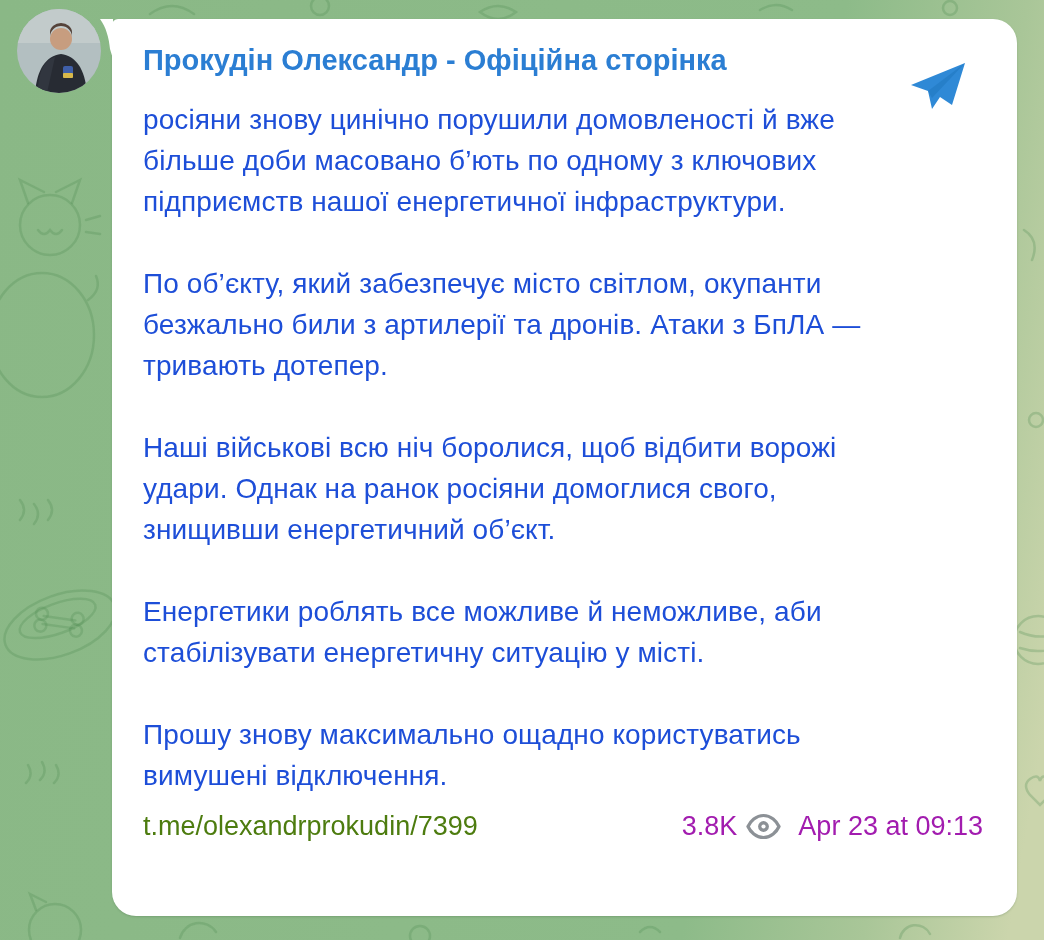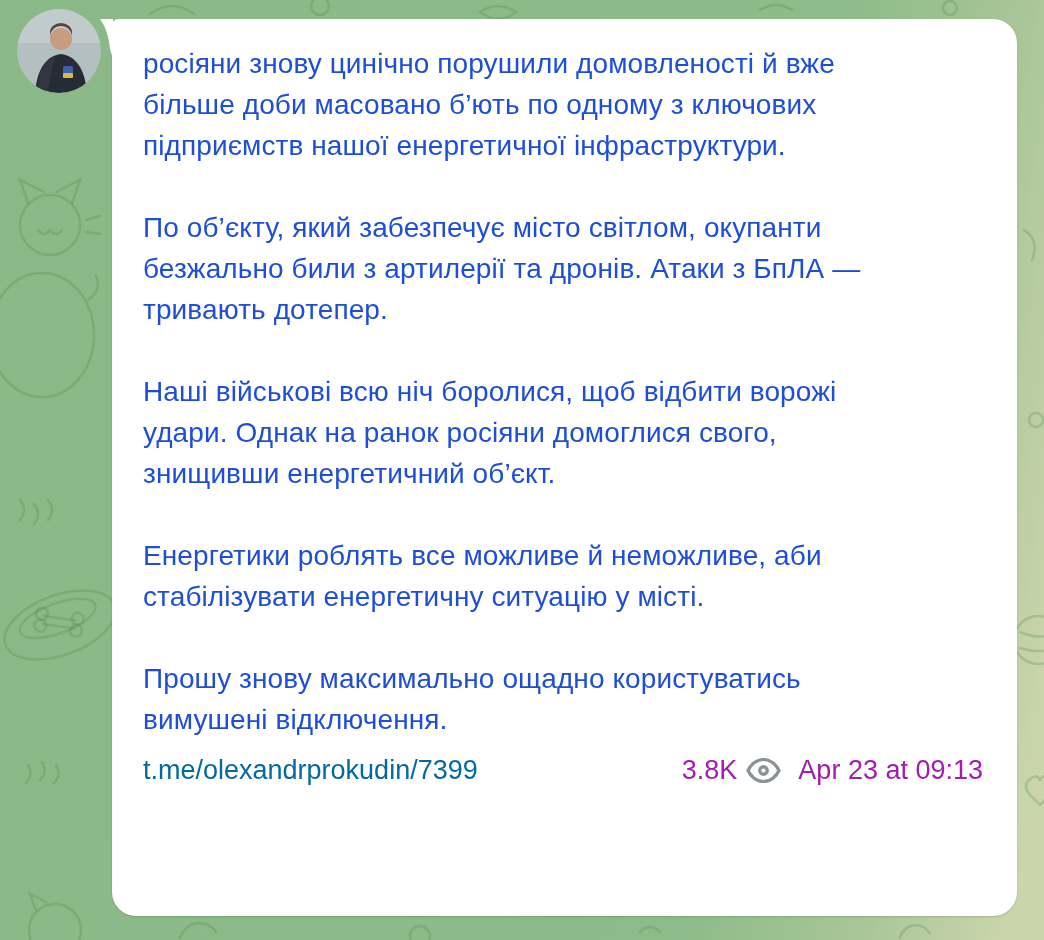--- a/index.html
+++ b/index.html
@@ -170,6 +170,15 @@
       <path d="M14 0 H1 C7 8 10 19 11 30 L14 40 Z" fill="#ffffff"></path>
     </svg>
 
+    <div class="bubble-header">
+      <span class="channel-name">Прокудін Олександр - Офіційна сторінка</span>
+      <span class="plane-icon">
+        <svg viewBox="0 0 64 64" xmlns="http://www.w3.org/2000/svg">
+          <path d="M60 6 L6 28 L23 34 L27 52 L35 40 L47 48 Z" fill="#2f89d6"></path>
+          <path d="M23 34 L60 6 L27 41 Z" fill="#1f76c0" fill-opacity="0.55"></path>
+        </svg>
+      </span>
+    </div>
 
     <div class="message-body">
       <p class="para">

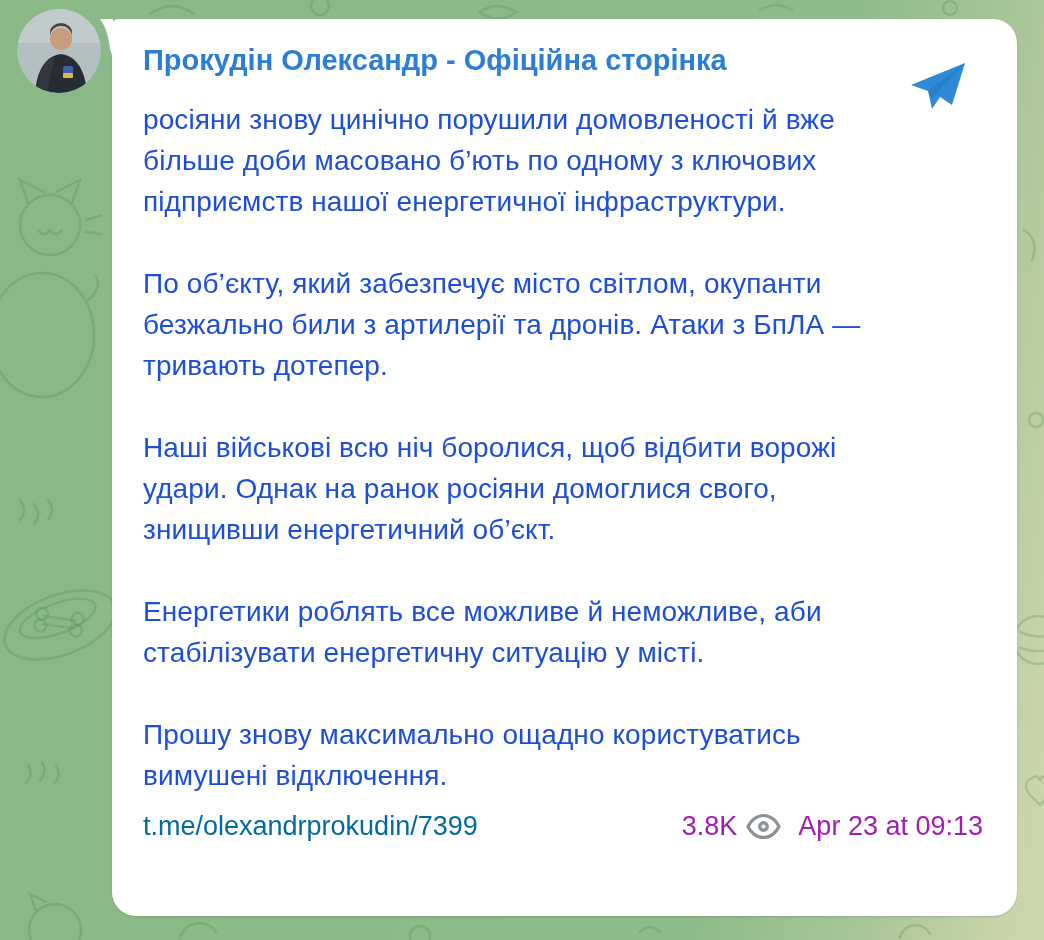--- a/index.html
+++ b/index.html
@@ -86,7 +86,7 @@
     font-size: 27px;
   }
   .post-link {
-    color: #0369a1;
+    color: #4d7c0f;
     text-decoration: none;
     cursor: pointer;
   }

